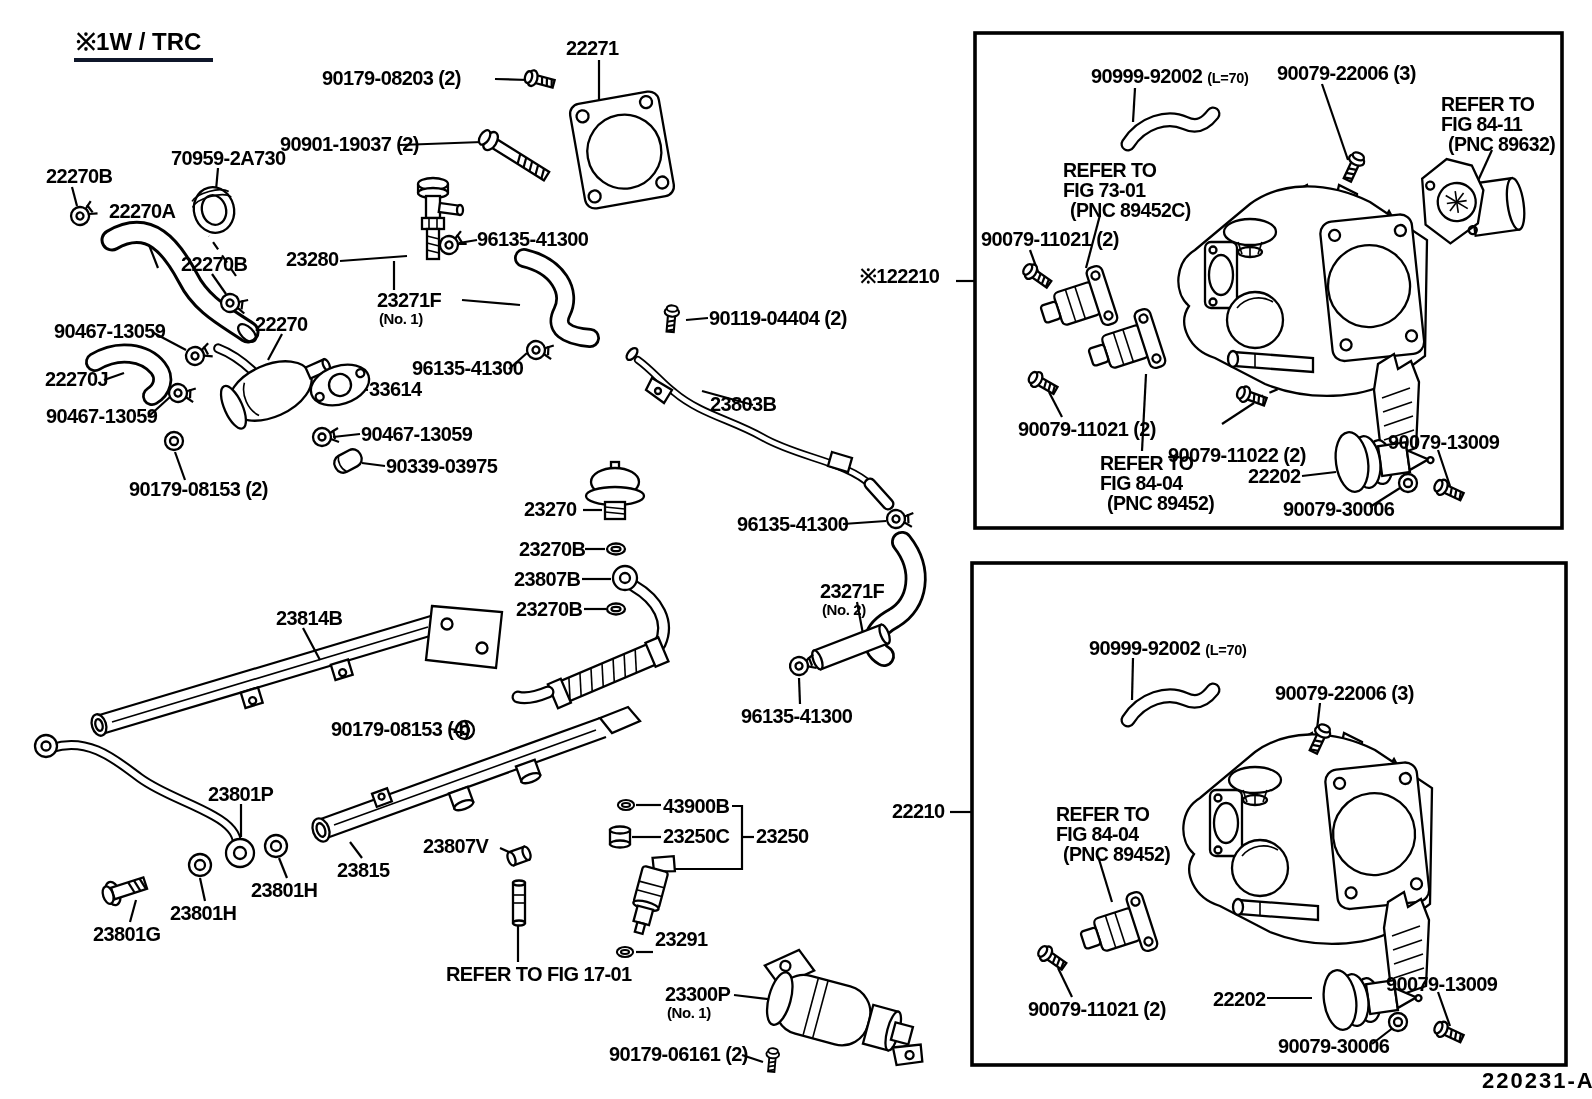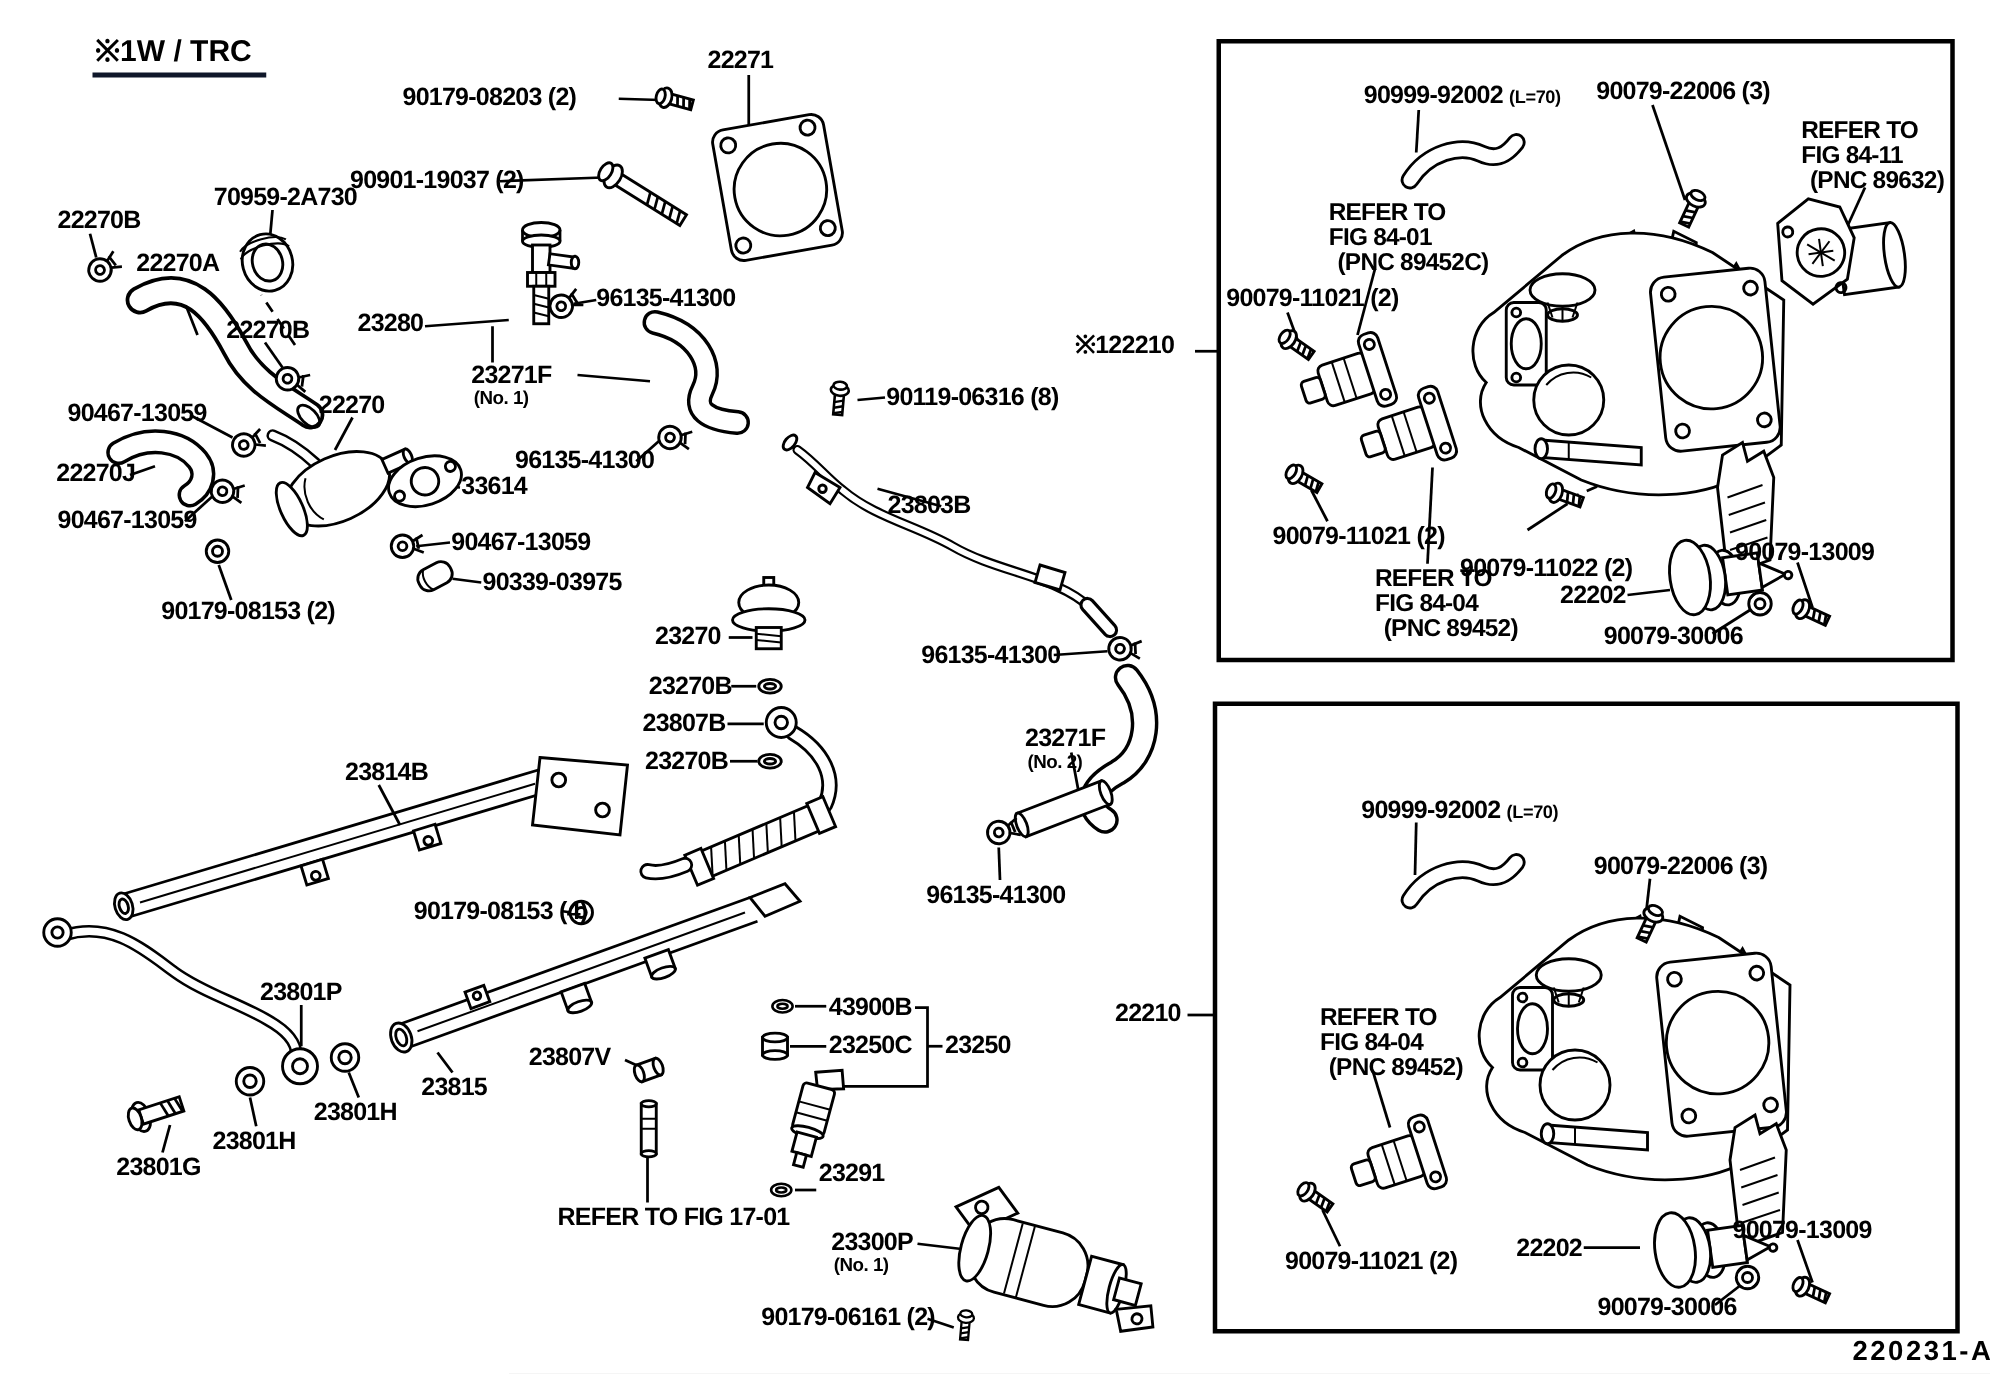--- a/index.html
+++ b/index.html
@@ -543,7 +543,7 @@
 </div>
 <div class="lbl ref" style="left:1063px;top:160px">
   <span>REFER TO</span>
-  <span>FIG 84-01</span>
+  <span>FIG 73-01</span>
   <span class="l3">(PNC 89452C)</span>
 </div>
 <div class="lbl" style="left:981px;top:229px">90079-11021 (2)</div>

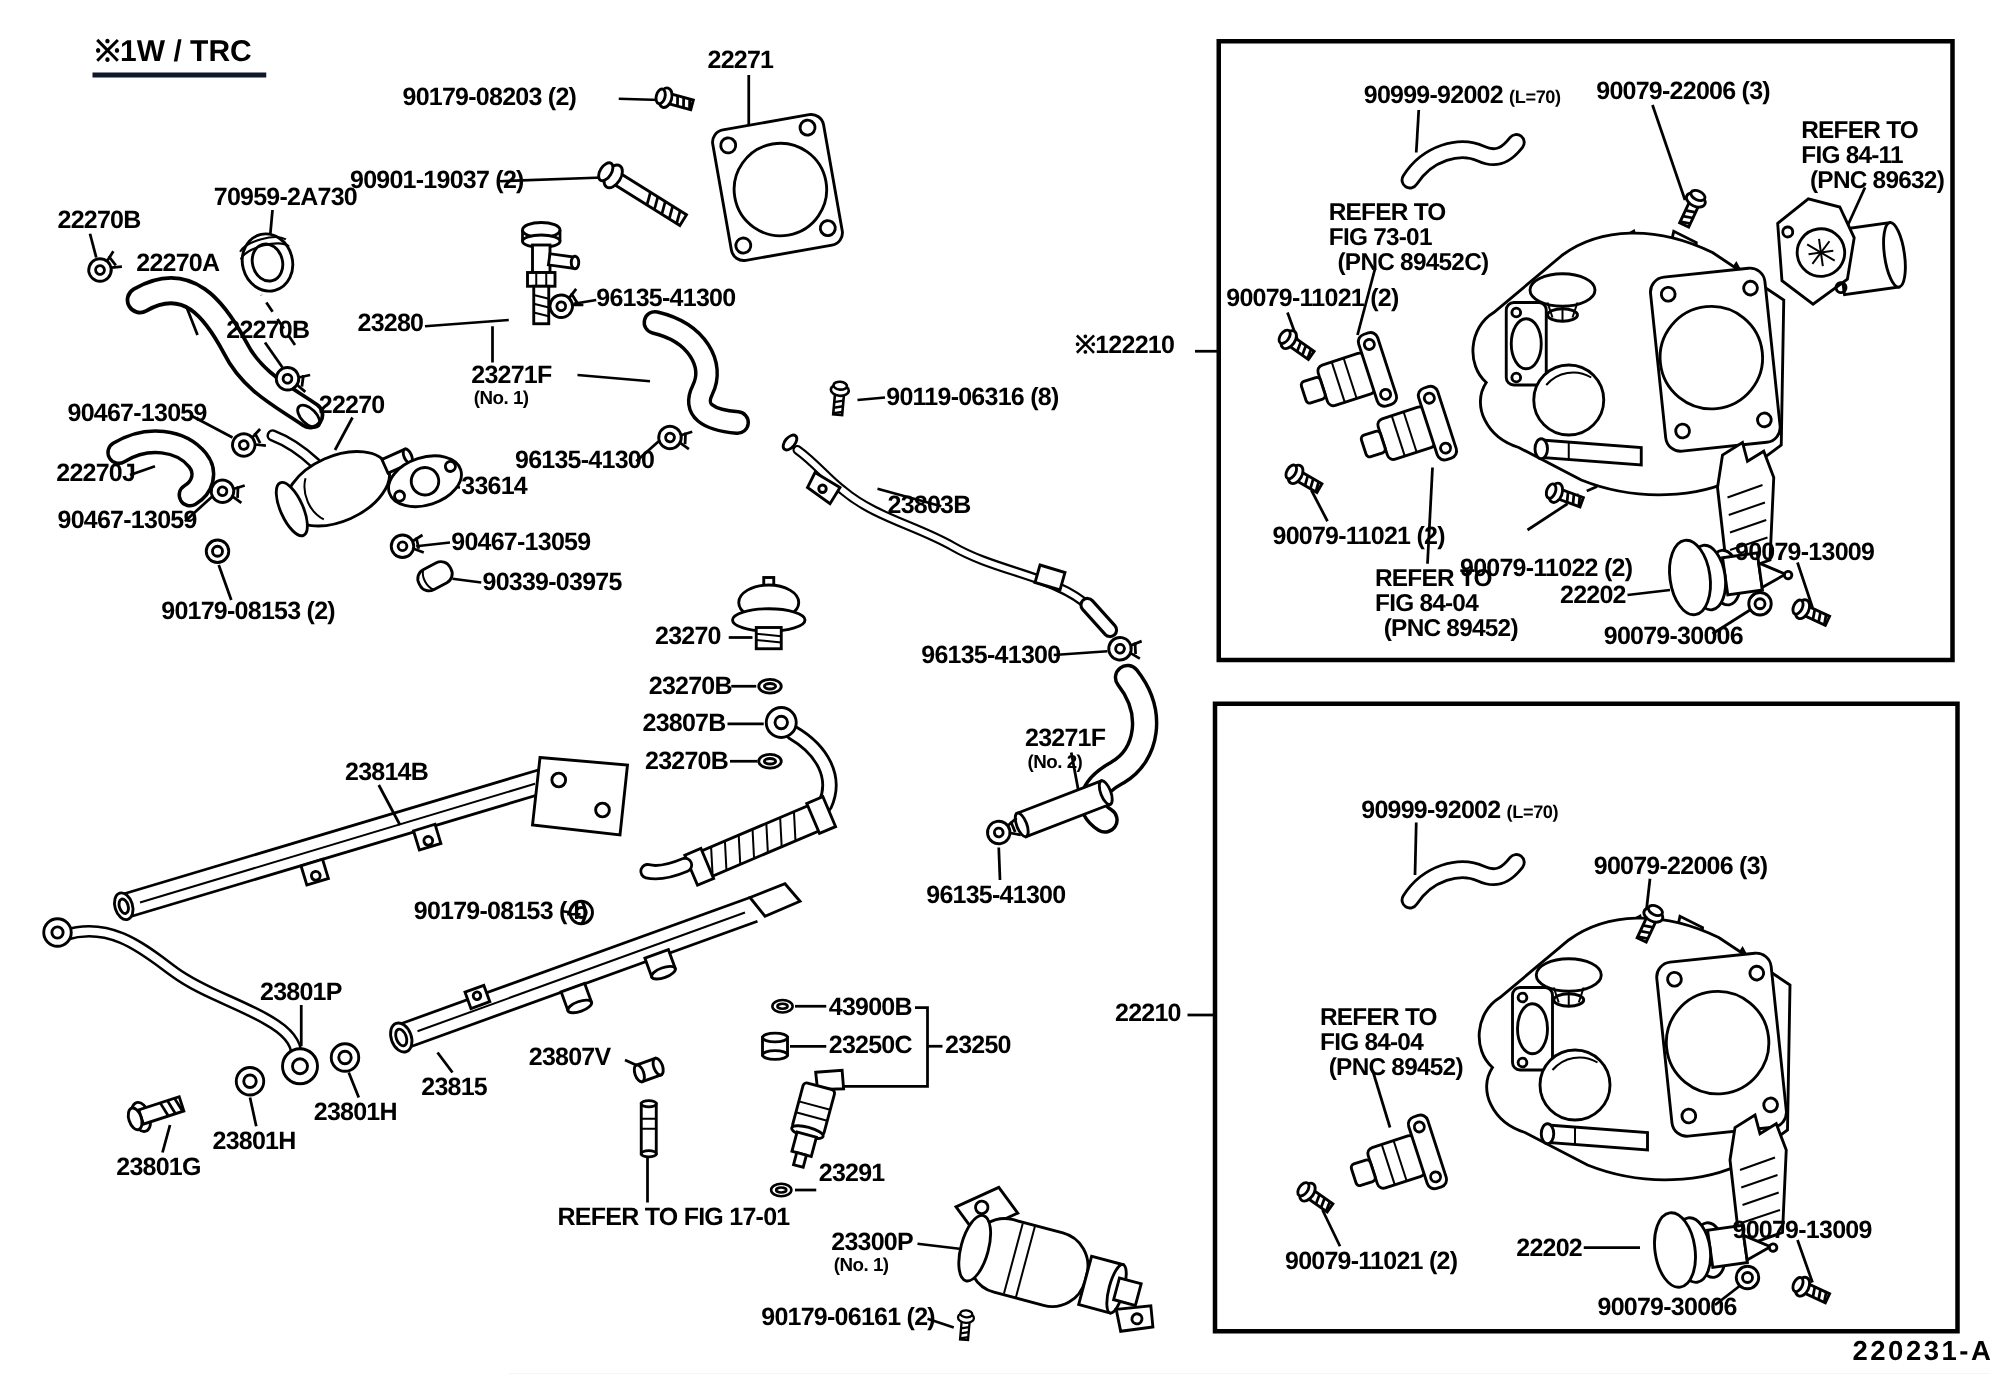--- a/index.html
+++ b/index.html
@@ -498,7 +498,7 @@
 <div class="lbl" style="left:386px;top:456px">90339-03975</div>
 <div class="lbl" style="left:129px;top:479px">90179-08153 (2)</div>
 <div class="lbl" style="left:412px;top:358px">96135-41300</div>
-<div class="lbl" style="left:709px;top:308px">90119-06316 (8)</div>
+<div class="lbl" style="left:709px;top:308px">90119-04404 (2)</div>
 <div class="lbl" style="left:710px;top:394px">23803B</div>
 <div class="lbl" style="left:737px;top:514px">96135-41300</div>
 <div class="lbl" style="left:524px;top:499px">23270</div>

